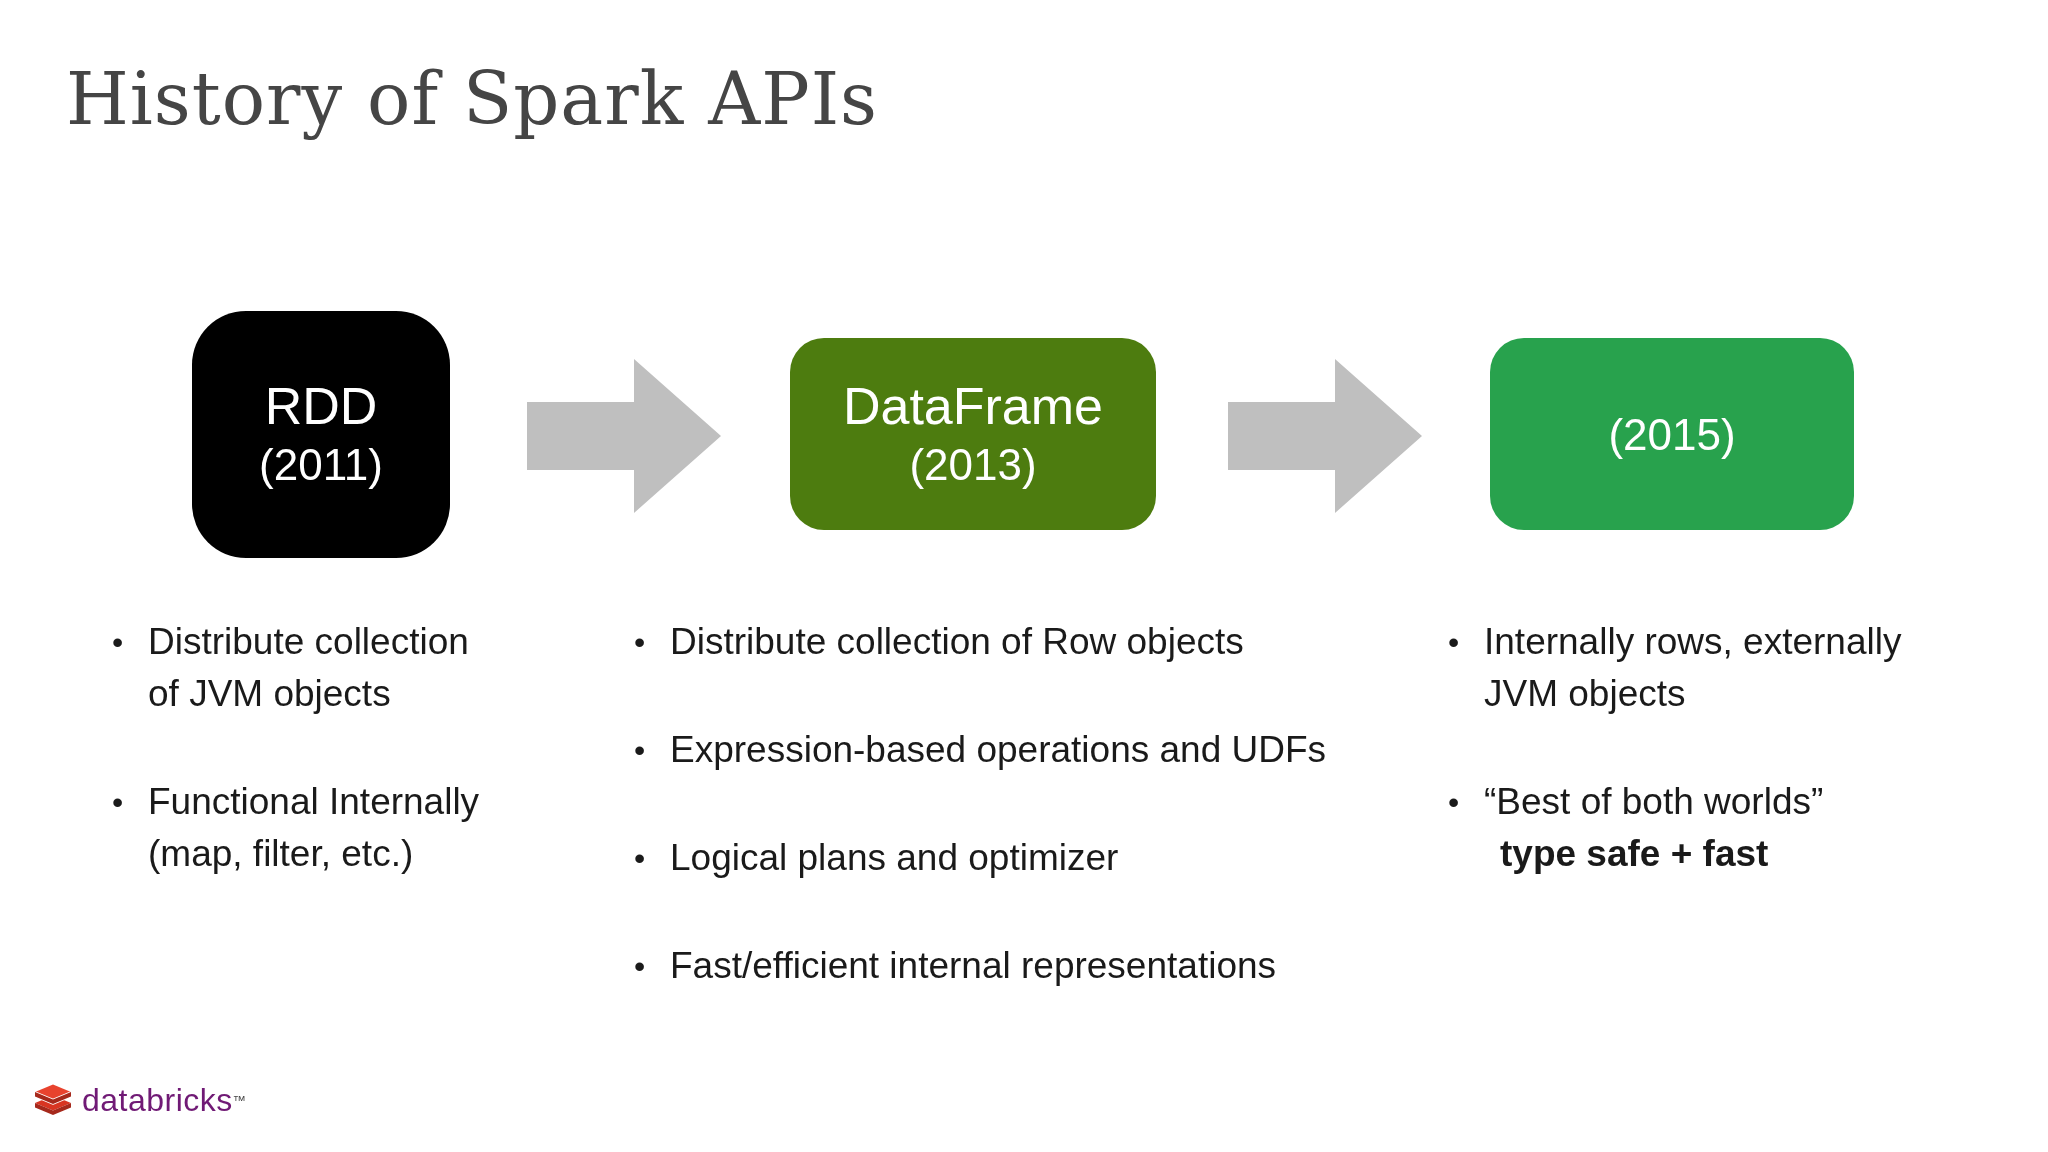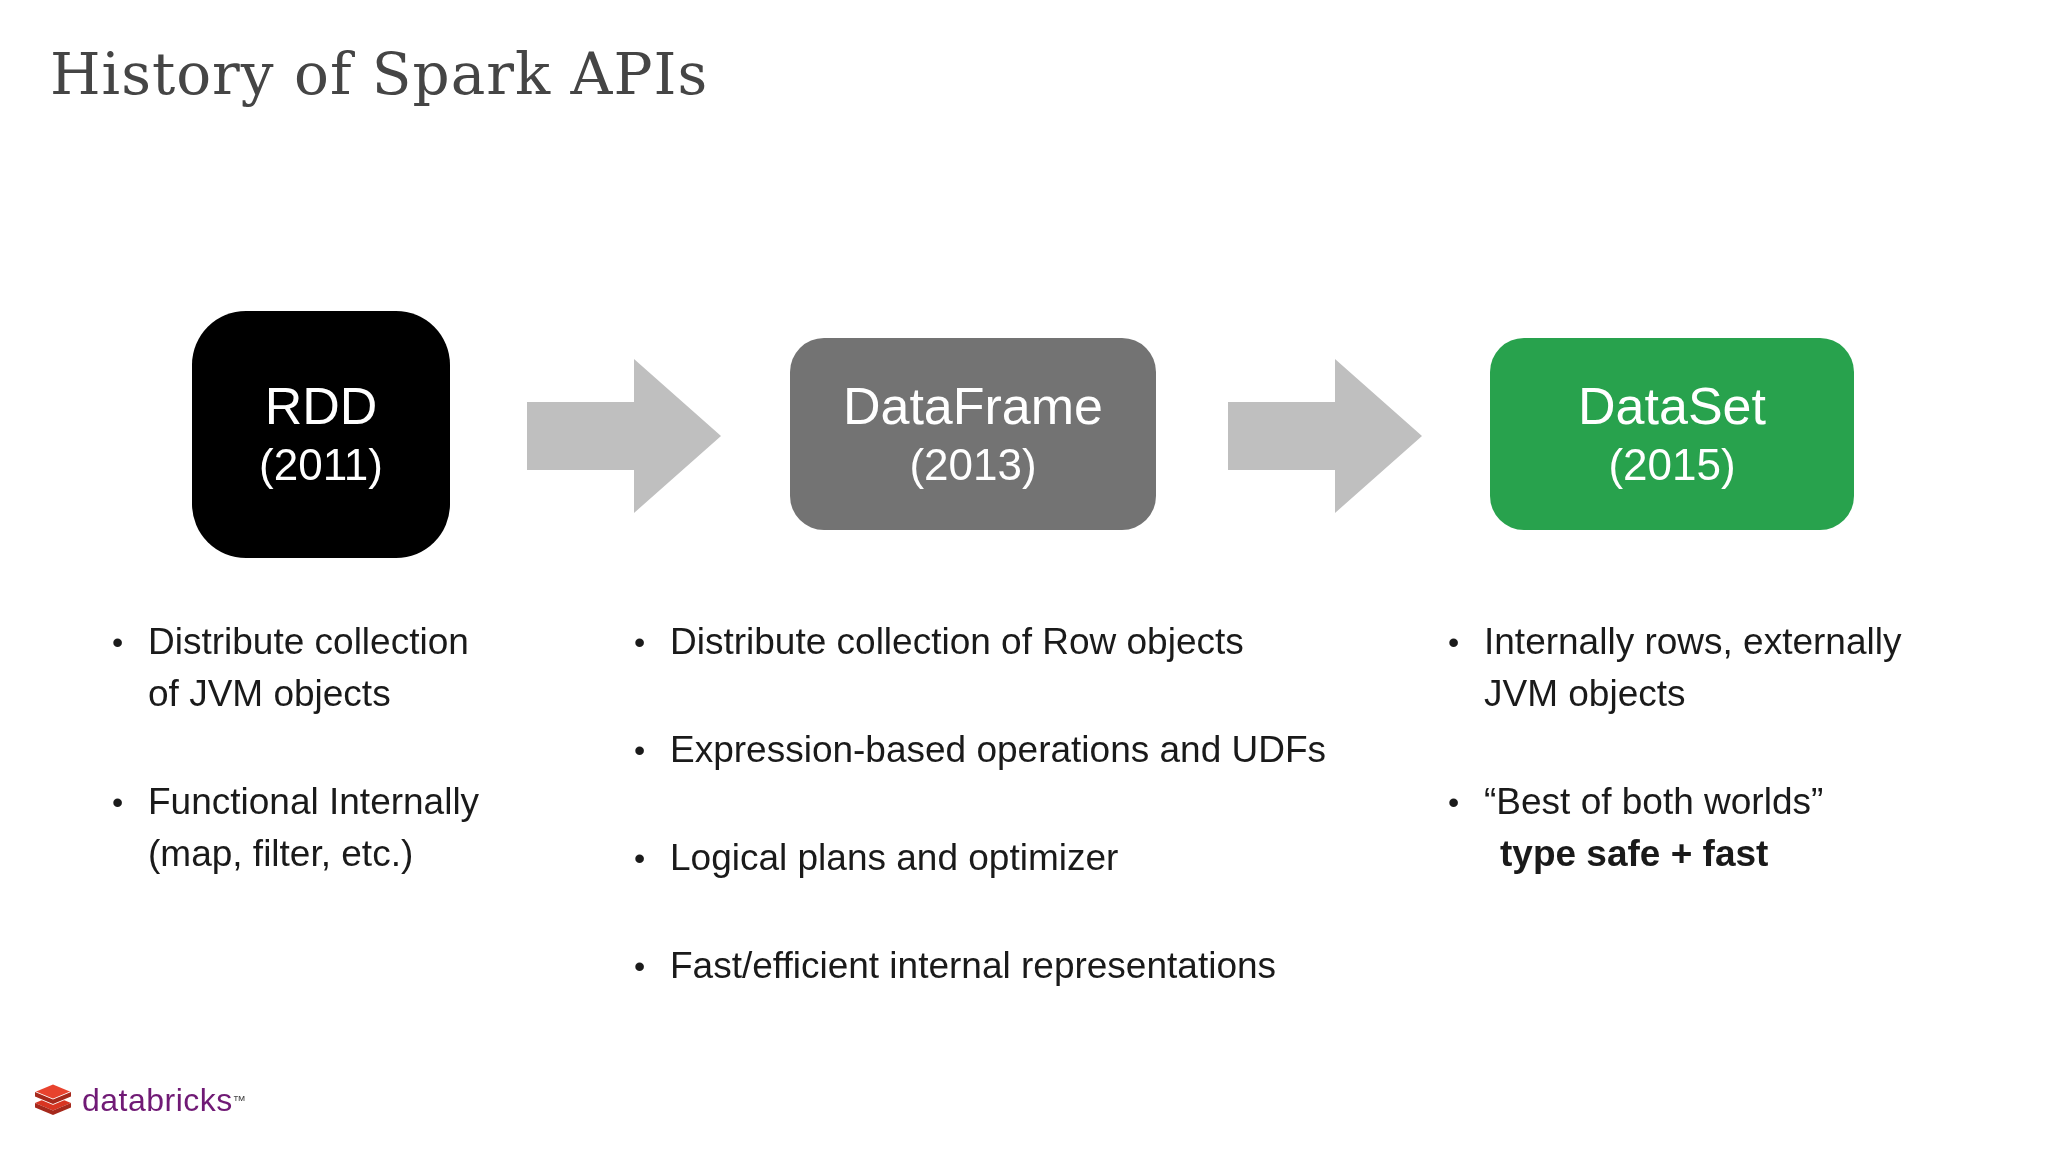--- a/index.html
+++ b/index.html
@@ -12,10 +12,10 @@
 
   
   .slide-title{
-    position:absolute;left:50px;top:38px;margin:0;
+    position:absolute;left:50px;top:38px;margin:16px;
     font-family:"DejaVu Serif", serif;
     font-weight:300;
-    font-size:58px;line-height:1.25;
+    font-size:72px;line-height:1.25;
     letter-spacing:1px;
     color:#454545;
   }

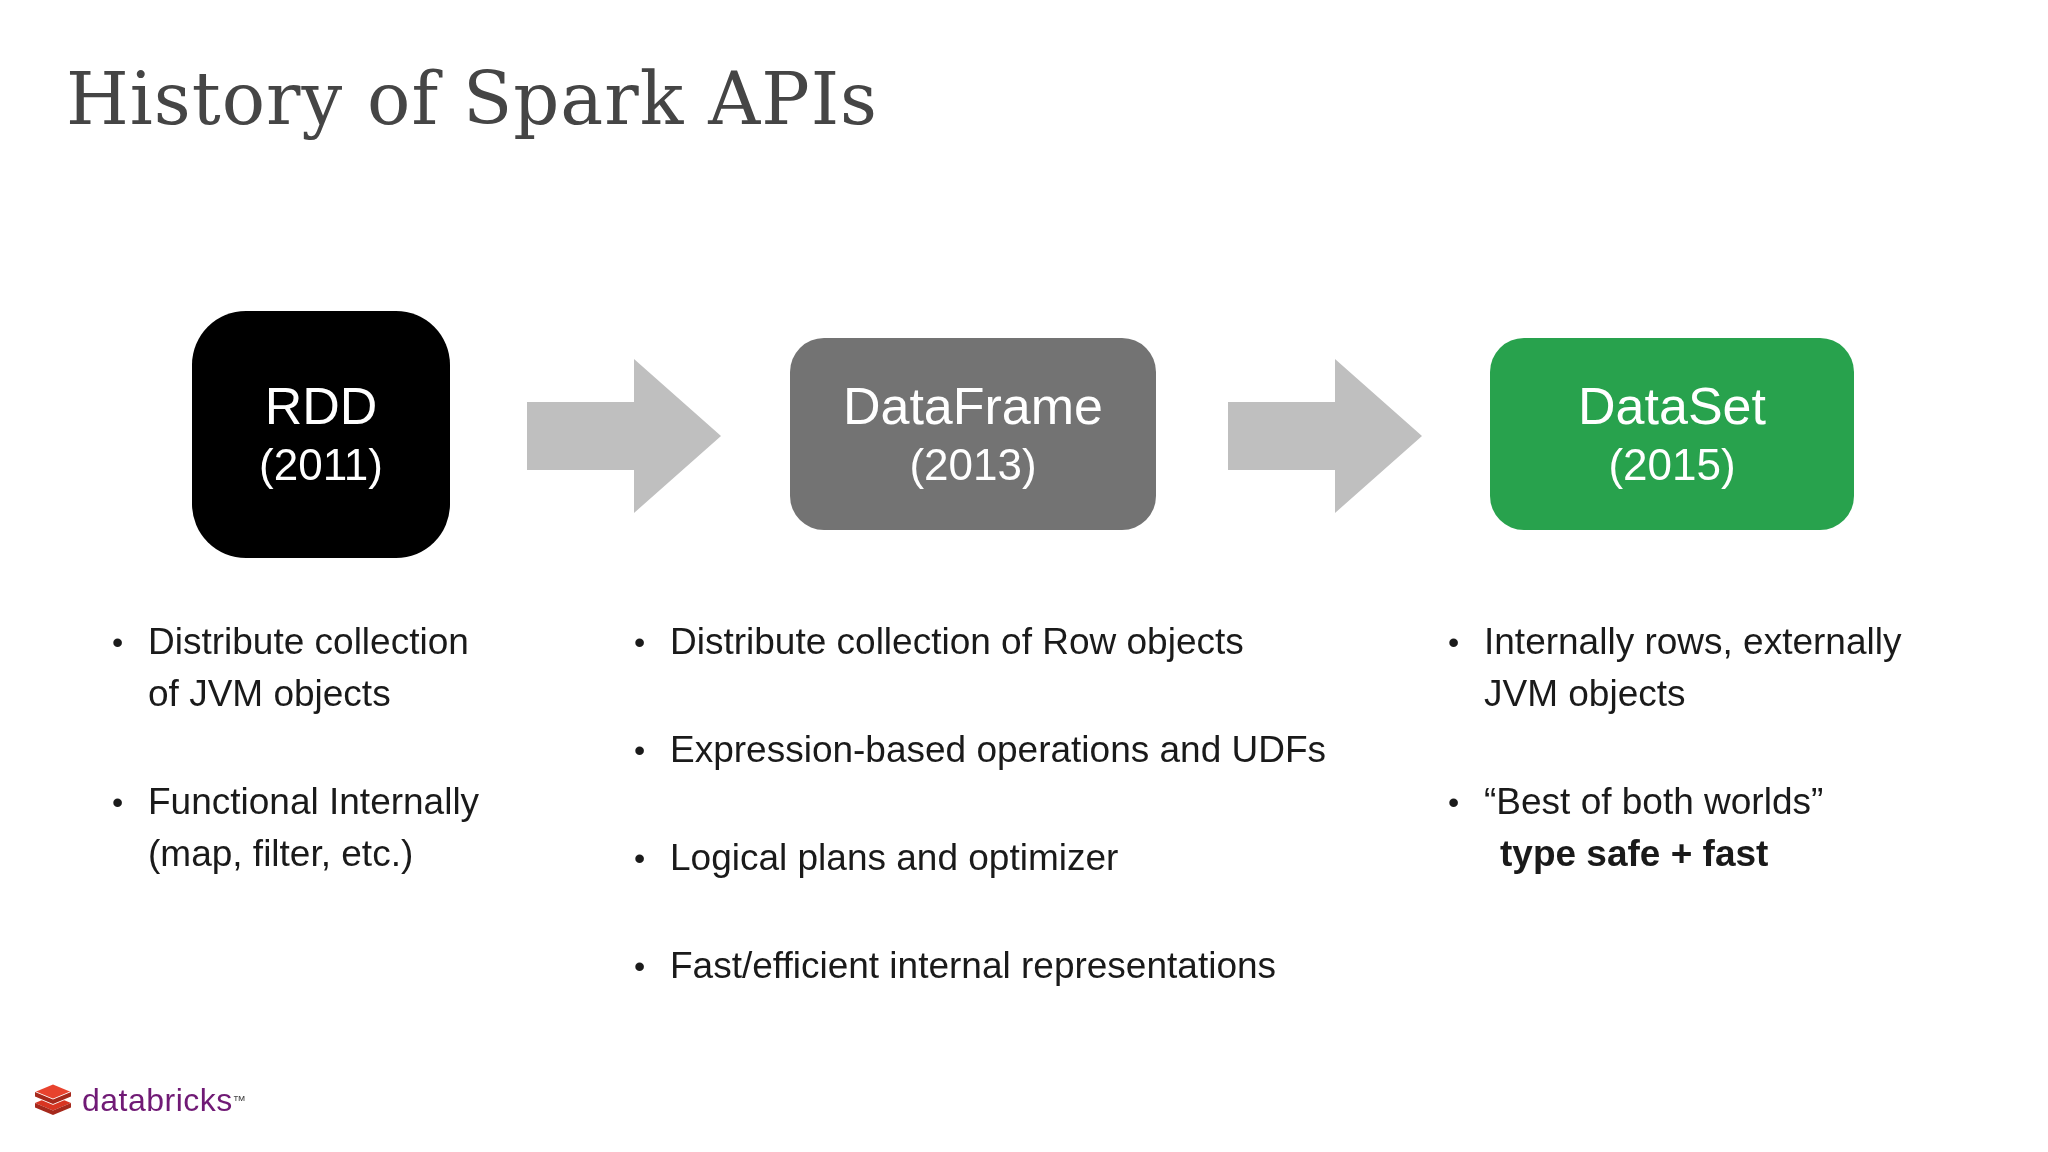--- a/index.html
+++ b/index.html
@@ -27,7 +27,7 @@
     color:#ffffff;text-align:center;
   }
   .box-rdd{left:192px;top:311px;width:258px;height:247px;border-radius:54px;background:#000000;}
-  .box-dataframe{left:790px;top:338px;width:366px;height:192px;border-radius:34px;background:#737373;}
+  .box-dataframe{left:790px;top:338px;width:366px;height:192px;border-radius:34px;background:#4d7c0f;}
   .box-dataset{left:1490px;top:338px;width:364px;height:192px;border-radius:34px;background:#28A24D;}
   .box-label{font-size:52px;line-height:60px;font-weight:400;}
   .box-year{font-size:44px;line-height:56px;font-weight:300;margin-top:1px;}

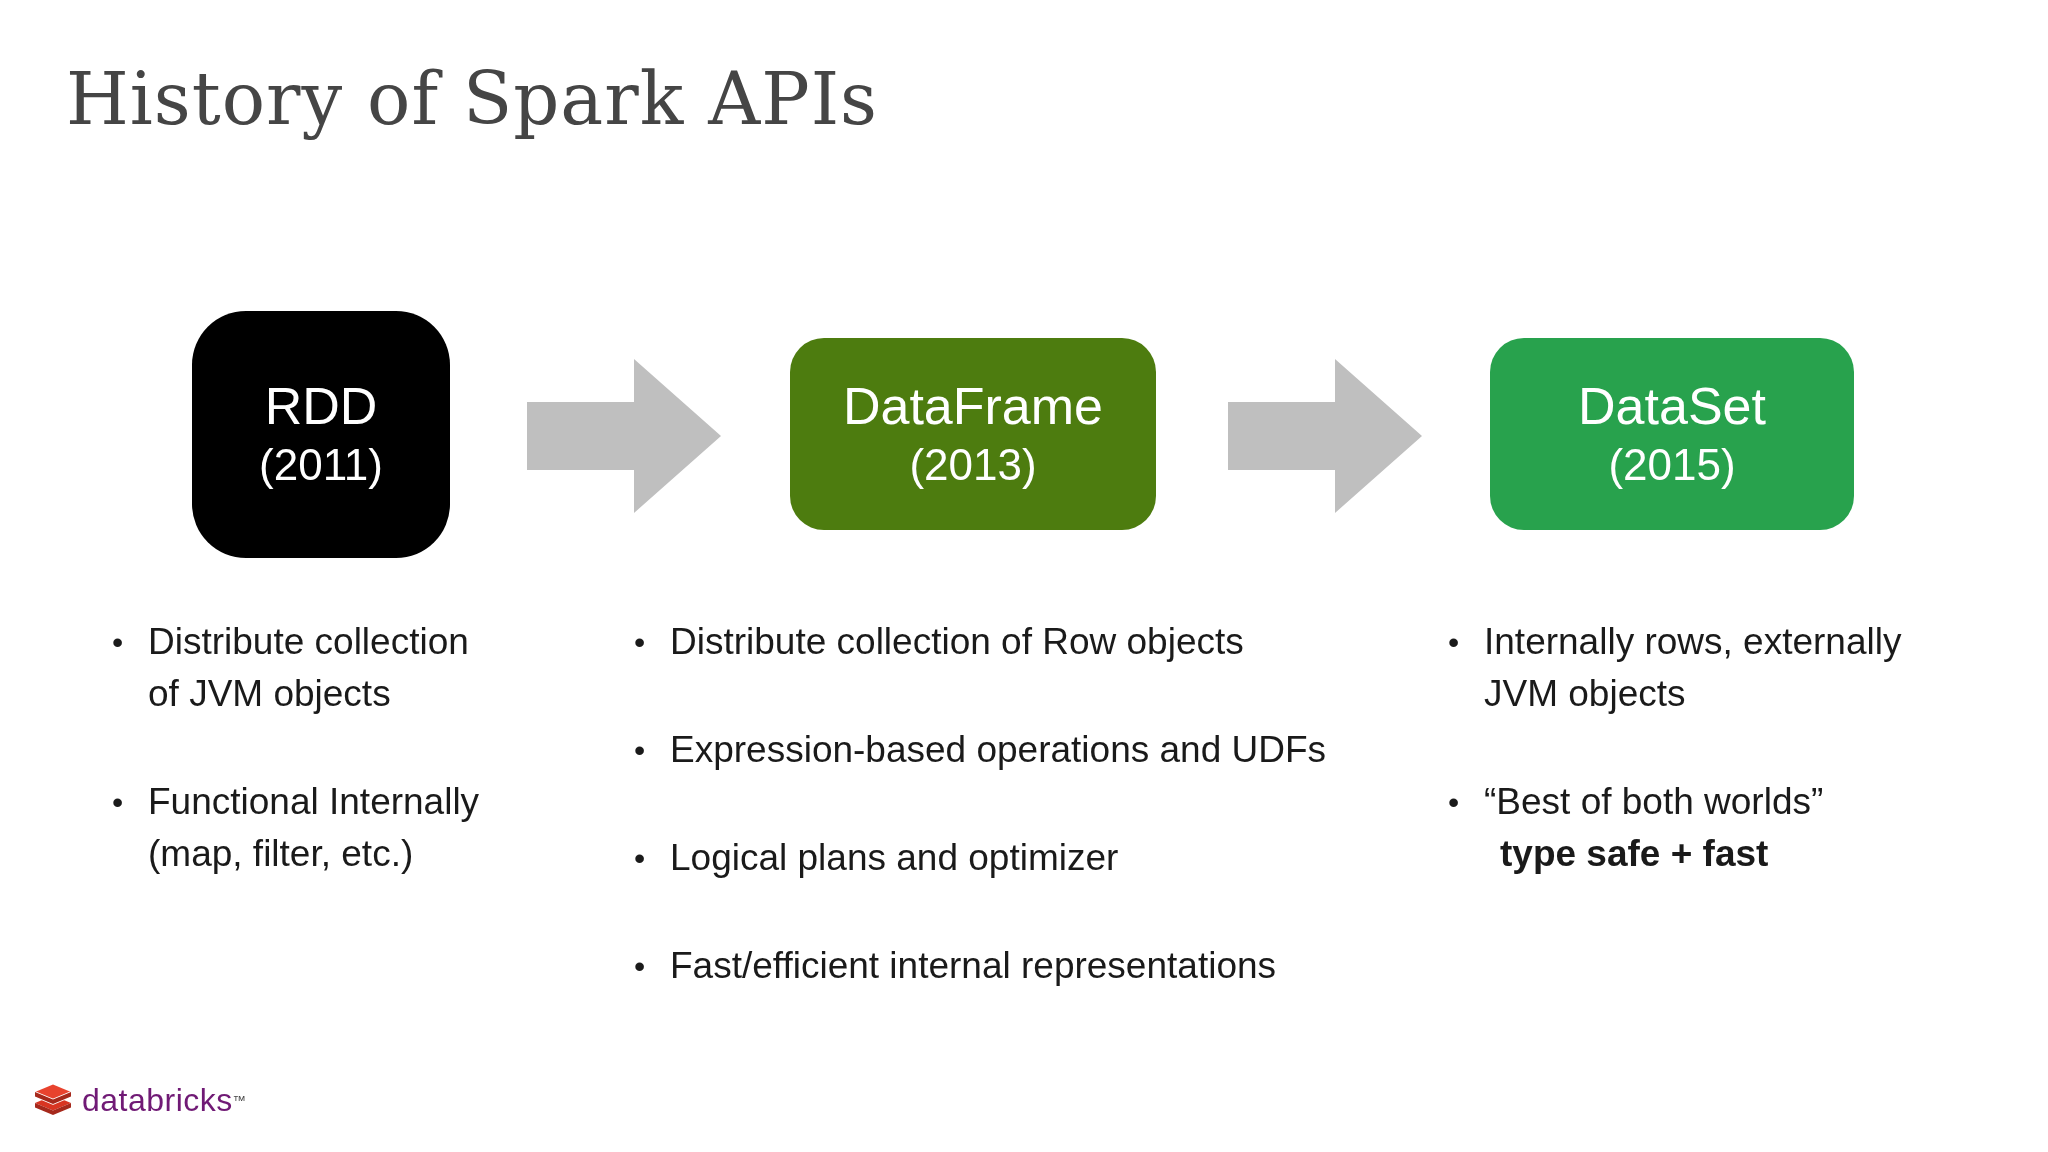--- a/index.html
+++ b/index.html
@@ -95,7 +95,6 @@
     </svg>
 
     <div class="box box-dataset">
-      <div class="box-label">DataSet</div>
       <div class="box-year">(2015)</div>
     </div>
 

